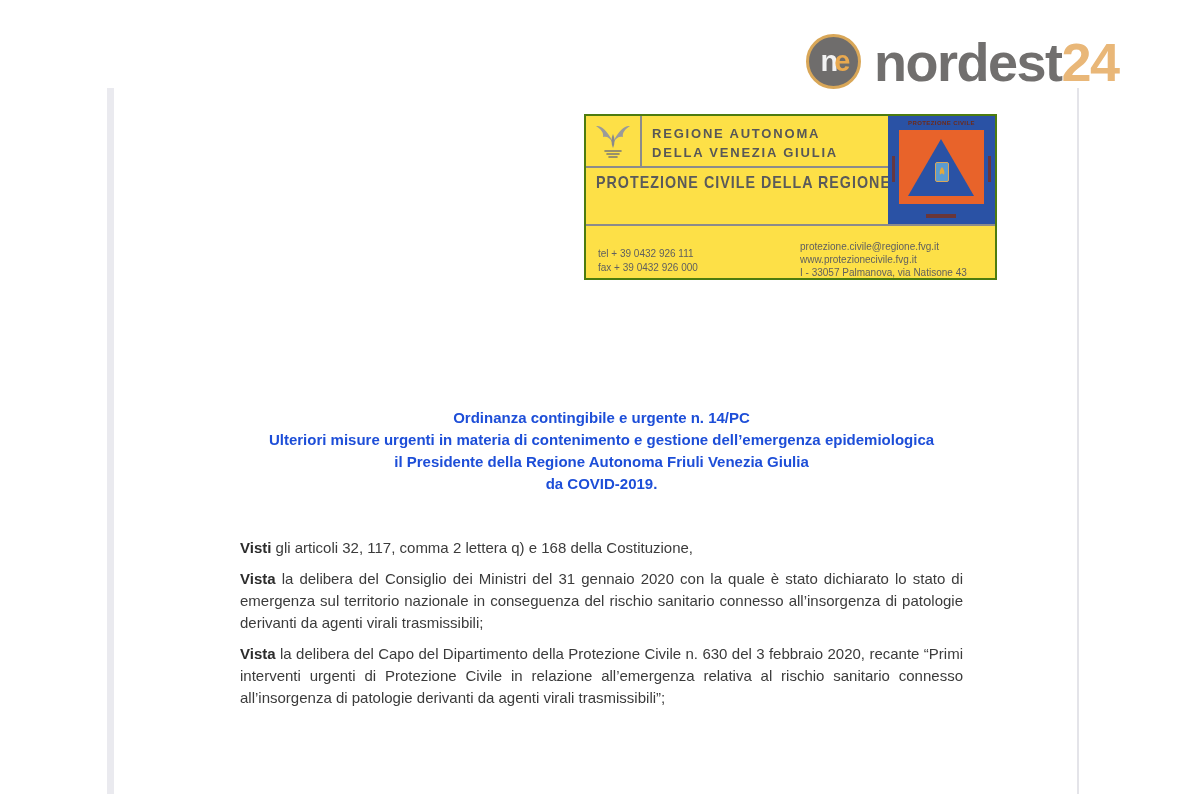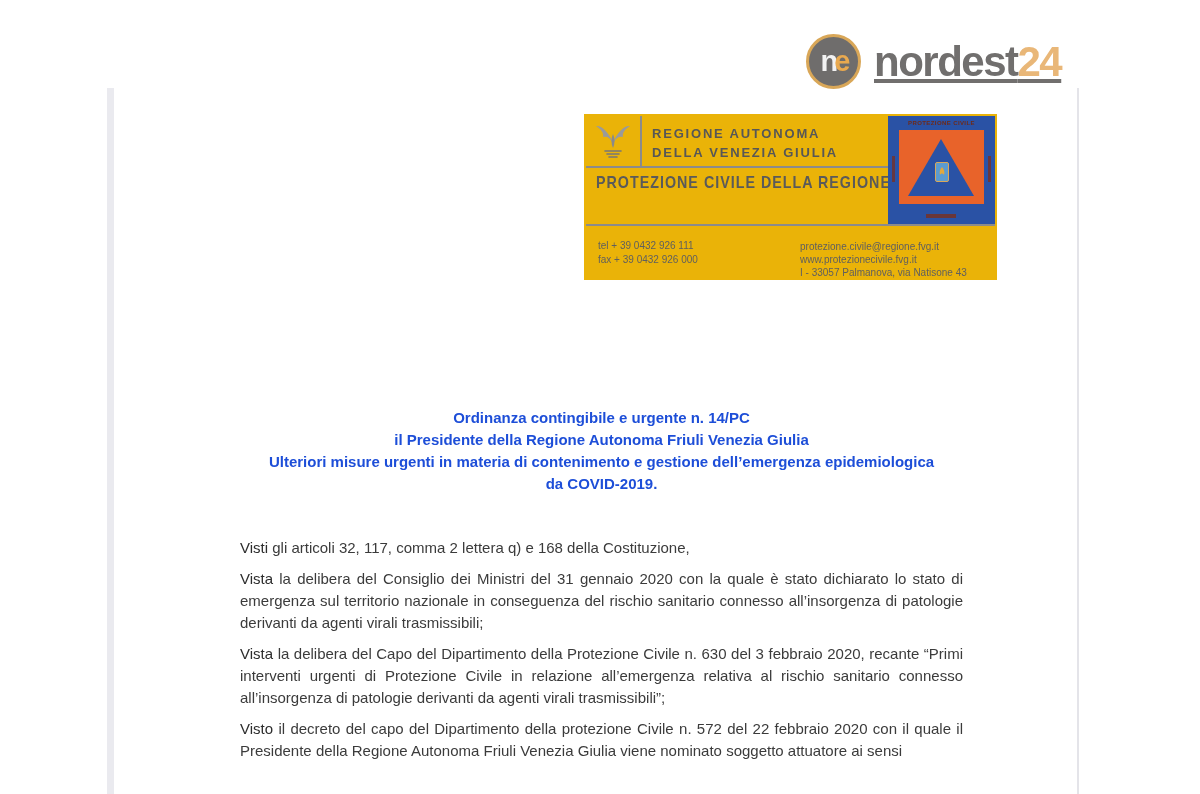--- a/index.html
+++ b/index.html
@@ -43,8 +43,8 @@
   .brand-mark .mono-n { color: #f2f2f2; }
   .brand-mark .mono-e { color: #e9a94f; }
   .brand-name {
-    font-weight: bold; font-size: 42px; letter-spacing: -1.5px;
-    color: #716f6e; line-height: 1; text-decoration: underline;
+    font-weight: bold; font-size: 54px; letter-spacing: -1.5px;
+    color: #716f6e; line-height: 1;
   }
   .brand-name .accent { color: #e9b778; }
 

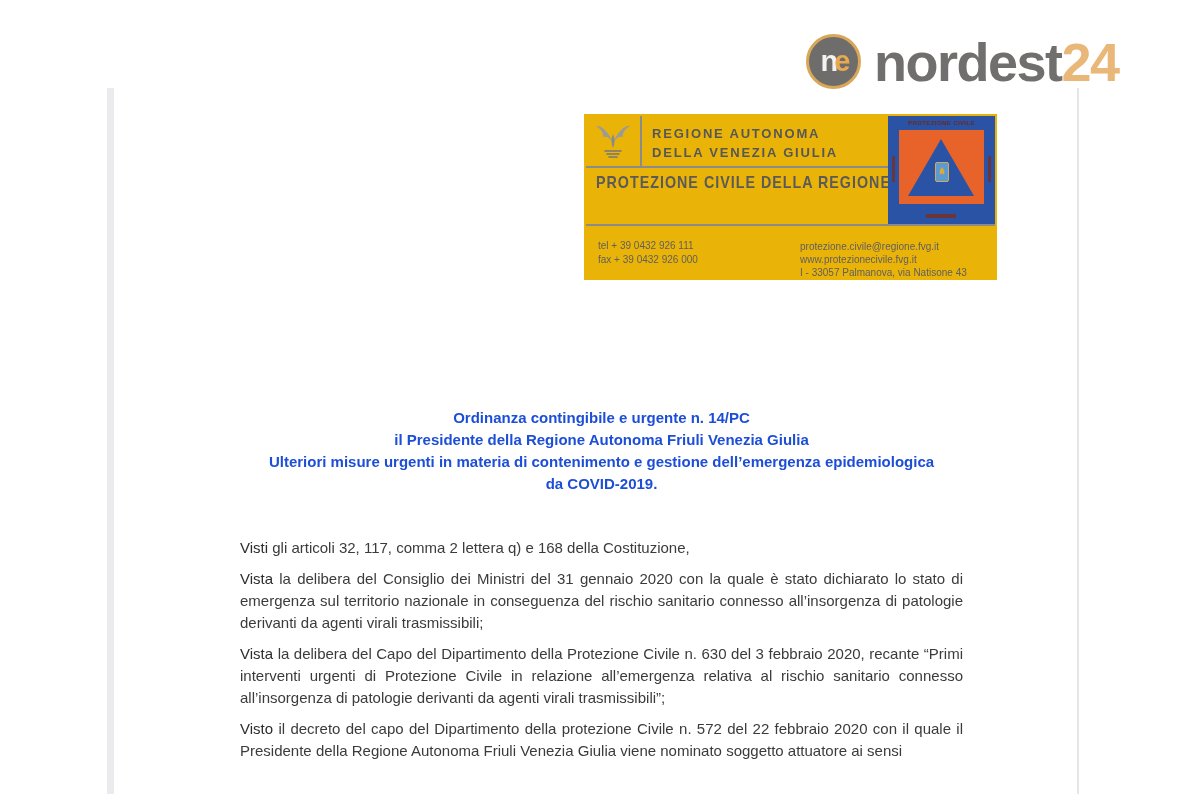--- a/index.html
+++ b/index.html
@@ -52,8 +52,8 @@
   .letterhead {
     position: absolute; left: 584px; top: 114px;
     width: 413px; height: 166px;
-    border: 2px solid #eab308;
-    background: #eab308;
+    border: 2px solid #4d7c0f;
+    background: #fde047;
   }
   .lh-eagle-cell {
     position: absolute; left: 0; top: 0; width: 56px; height: 50px;

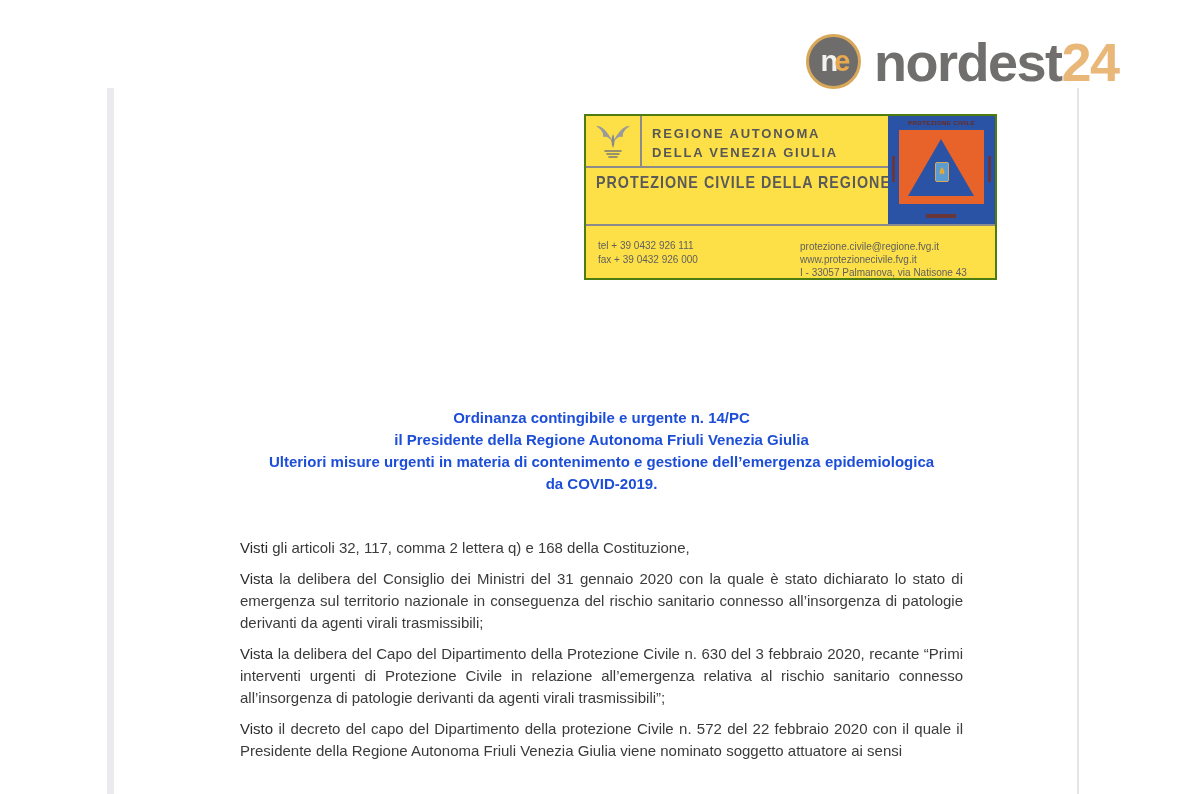--- a/index.html
+++ b/index.html
@@ -80,7 +80,7 @@
     border-top: 2px solid #8b8b8b;
   }
   .lh-contact-left {
-    position: absolute; left: 12px; top: 123px;
+    position: absolute; left: 12px; top: 131px;
     font-size: 10px; color: #5f5f5f; line-height: 14px; white-space: nowrap;
   }
   .lh-contact-right {

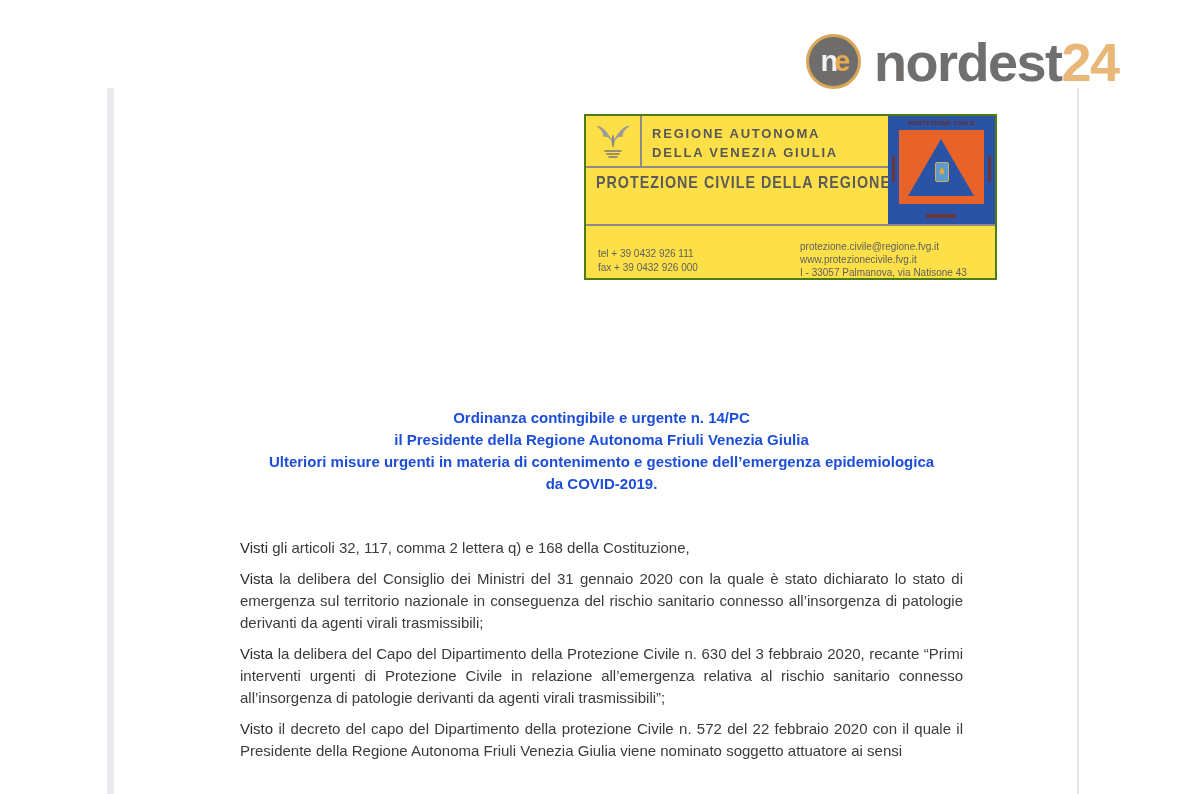--- a/index.html
+++ b/index.html
@@ -208,8 +208,8 @@
   <div class="doc-text">
     <div class="title-block">
       <div class="title-line">Ordinanza contingibile e urgente n. 14/PC</div>
+      <div class="title-line">Ulteriori misure urgenti in materia di contenimento e gestione dell’emergenza epidemiologica</div>
       <div class="title-line">il Presidente della Regione Autonoma Friuli Venezia Giulia</div>
-      <div class="title-line">Ulteriori misure urgenti in materia di contenimento e gestione dell’emergenza epidemiologica</div>
       <div class="title-line">da COVID-2019.</div>
     </div>
 

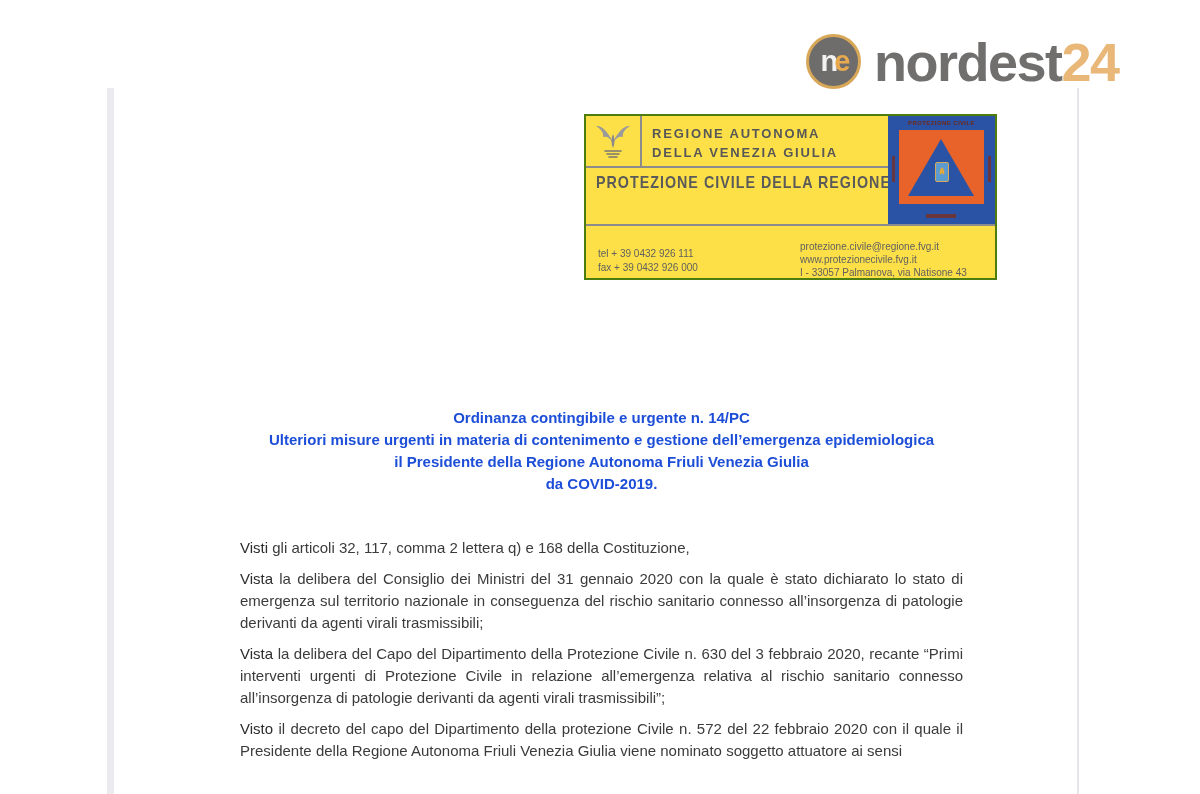--- a/index.html
+++ b/index.html
@@ -139,7 +139,7 @@
     font-size: 15px; line-height: 22px; text-align: justify;
     margin: 0 0 9px 0;
   }
-  .paras p .lead { font-weight: normal; color: #2c2c2c; }
+  .paras p .lead { font-weight: bold; color: #2c2c2c; }
 </style>
 </head>
 <body>

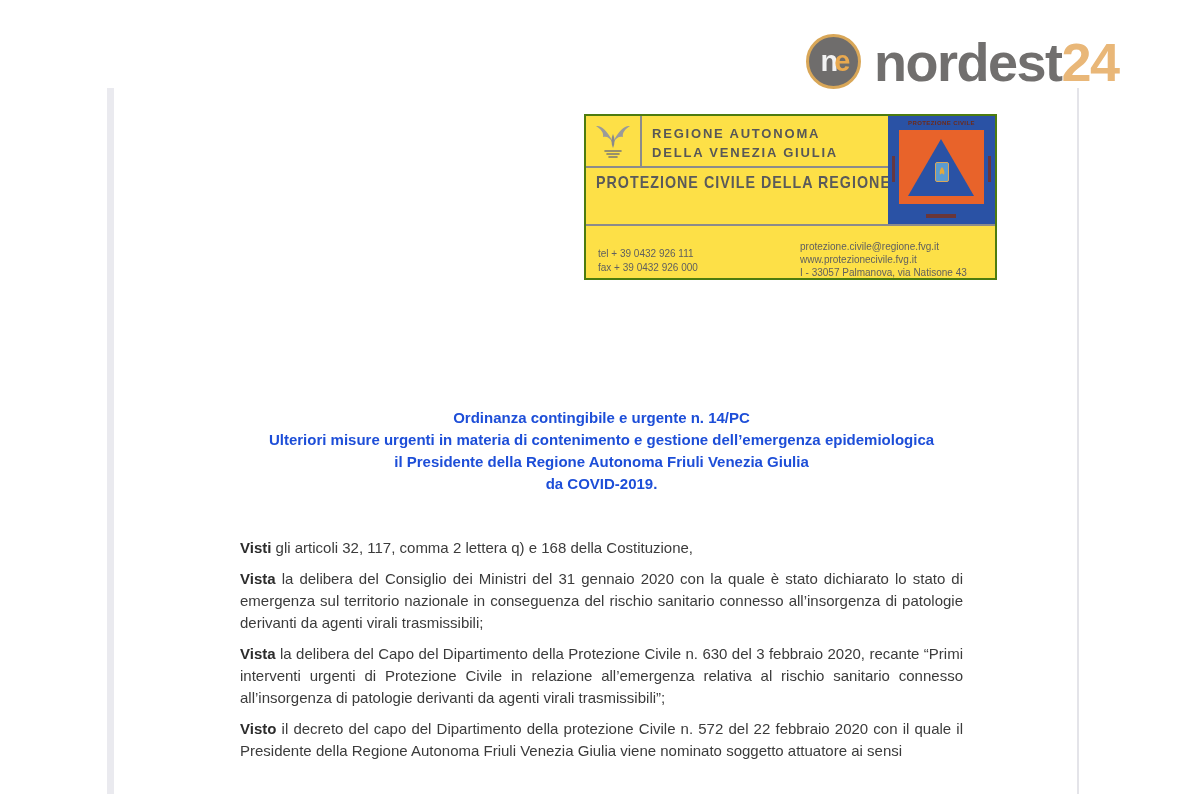--- a/index.html
+++ b/index.html
@@ -217,7 +217,6 @@
       <p><span class="lead">Visti</span> <span>gli articoli 32, 117, comma 2 lettera q) e 168 della Costituzione,</span></p>
       <p><span class="lead">Vista</span> <span>la delibera del Consiglio dei Ministri del 31 gennaio 2020 con la quale è stato dichiarato lo stato di emergenza sul territorio nazionale in conseguenza del rischio sanitario connesso all’insorgenza di patologie derivanti da agenti virali trasmissibili;</span></p>
       <p><span class="lead">Vista</span> <span>la delibera del Capo del Dipartimento della Protezione Civile n. 630 del 3 febbraio 2020, recante “Primi interventi urgenti di Protezione Civile in relazione all’emergenza relativa al rischio sanitario connesso all’insorgenza di patologie derivanti da agenti virali trasmissibili”;</span></p>
-      <p><span class="lead">Visto</span> <span>il decreto del capo del Dipartimento della protezione Civile n. 572 del 22 febbraio 2020 con il quale il Presidente della Regione Autonoma Friuli Venezia Giulia viene nominato soggetto attuatore ai sensi</span></p>
     </div>
   </div>
 

